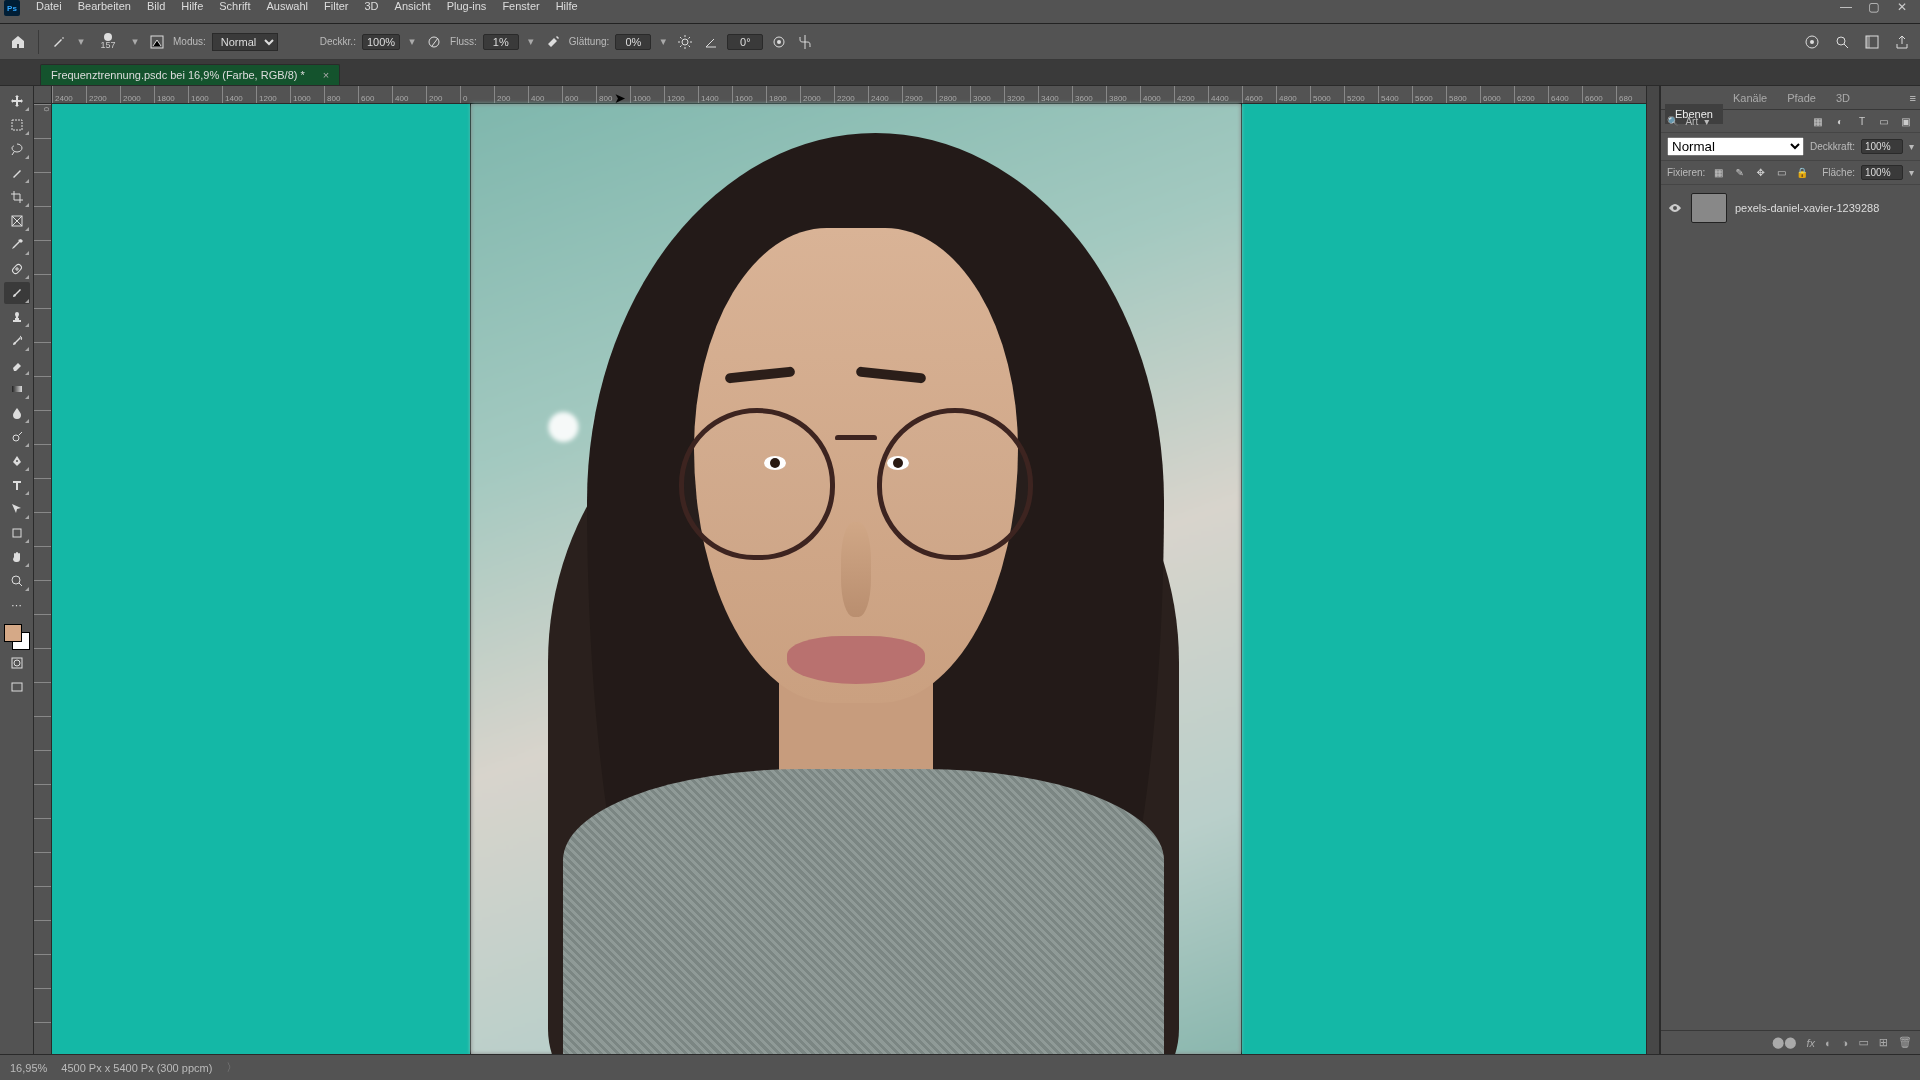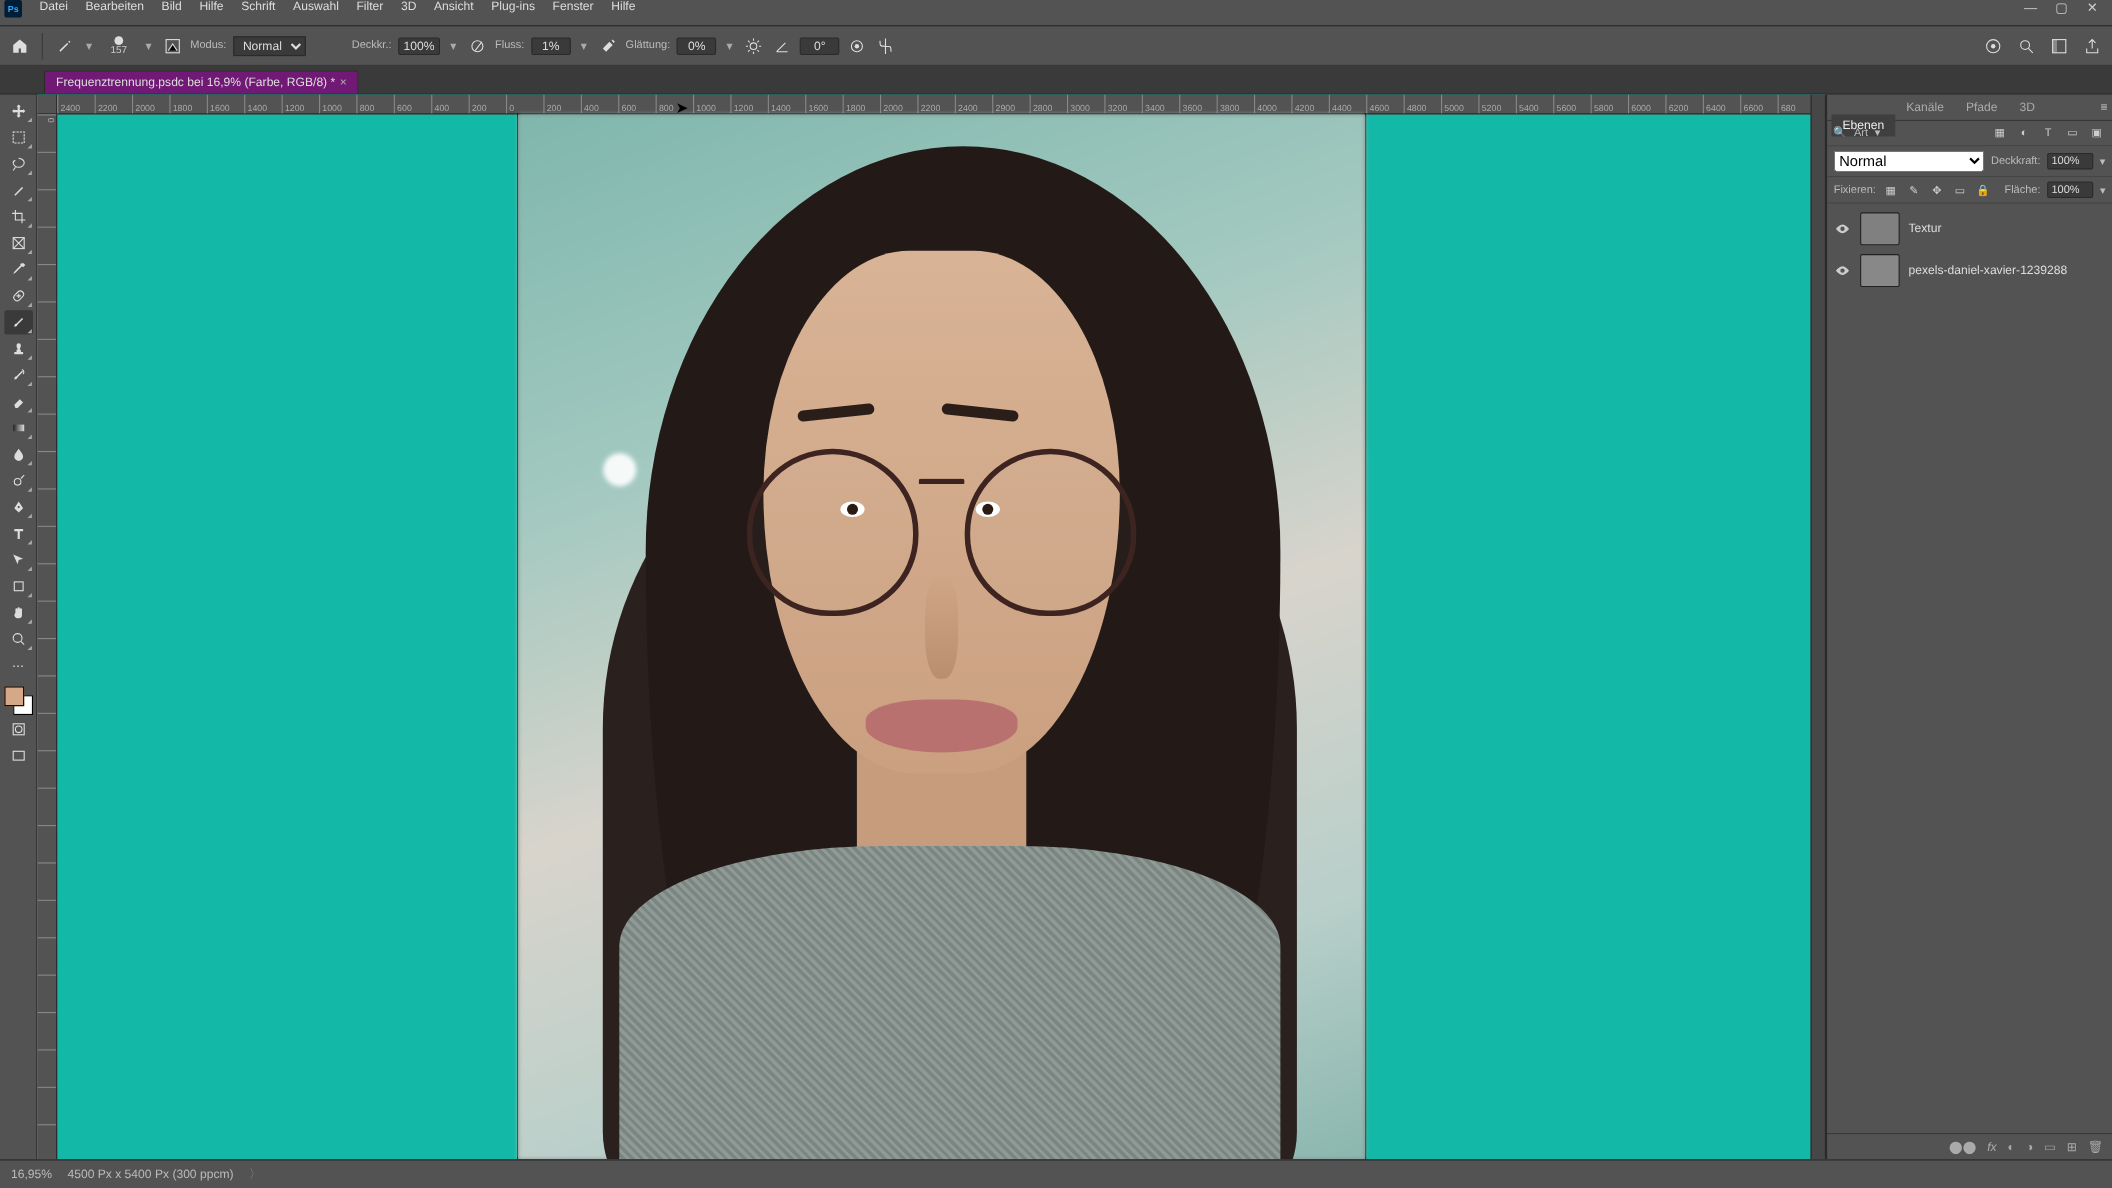--- a/index.html
+++ b/index.html
@@ -27,7 +27,7 @@
 
 
 .tabbar { height: 26px; background: #3a3a3a; display: flex; align-items: flex-end; padding-left: 40px; border-bottom:1px solid #2a2a2a;}
-.tabbar .tab { background:#701a75; color:#ddd; padding:4px 10px; font-size:11px; border-radius:2px 2px 0 0; display:flex; align-items:flex-end; gap:4px; border:1px solid #2a2a2a; border-bottom:none;}
+.tabbar .tab { background:#14532d; color:#ddd; padding:4px 10px; font-size:11px; border-radius:2px 2px 0 0; display:flex; align-items:flex-end; gap:18px; border:1px solid #2a2a2a; border-bottom:none;}
 .tabbar .tab .x{color:#aaa; font-size:11px;}
 
 

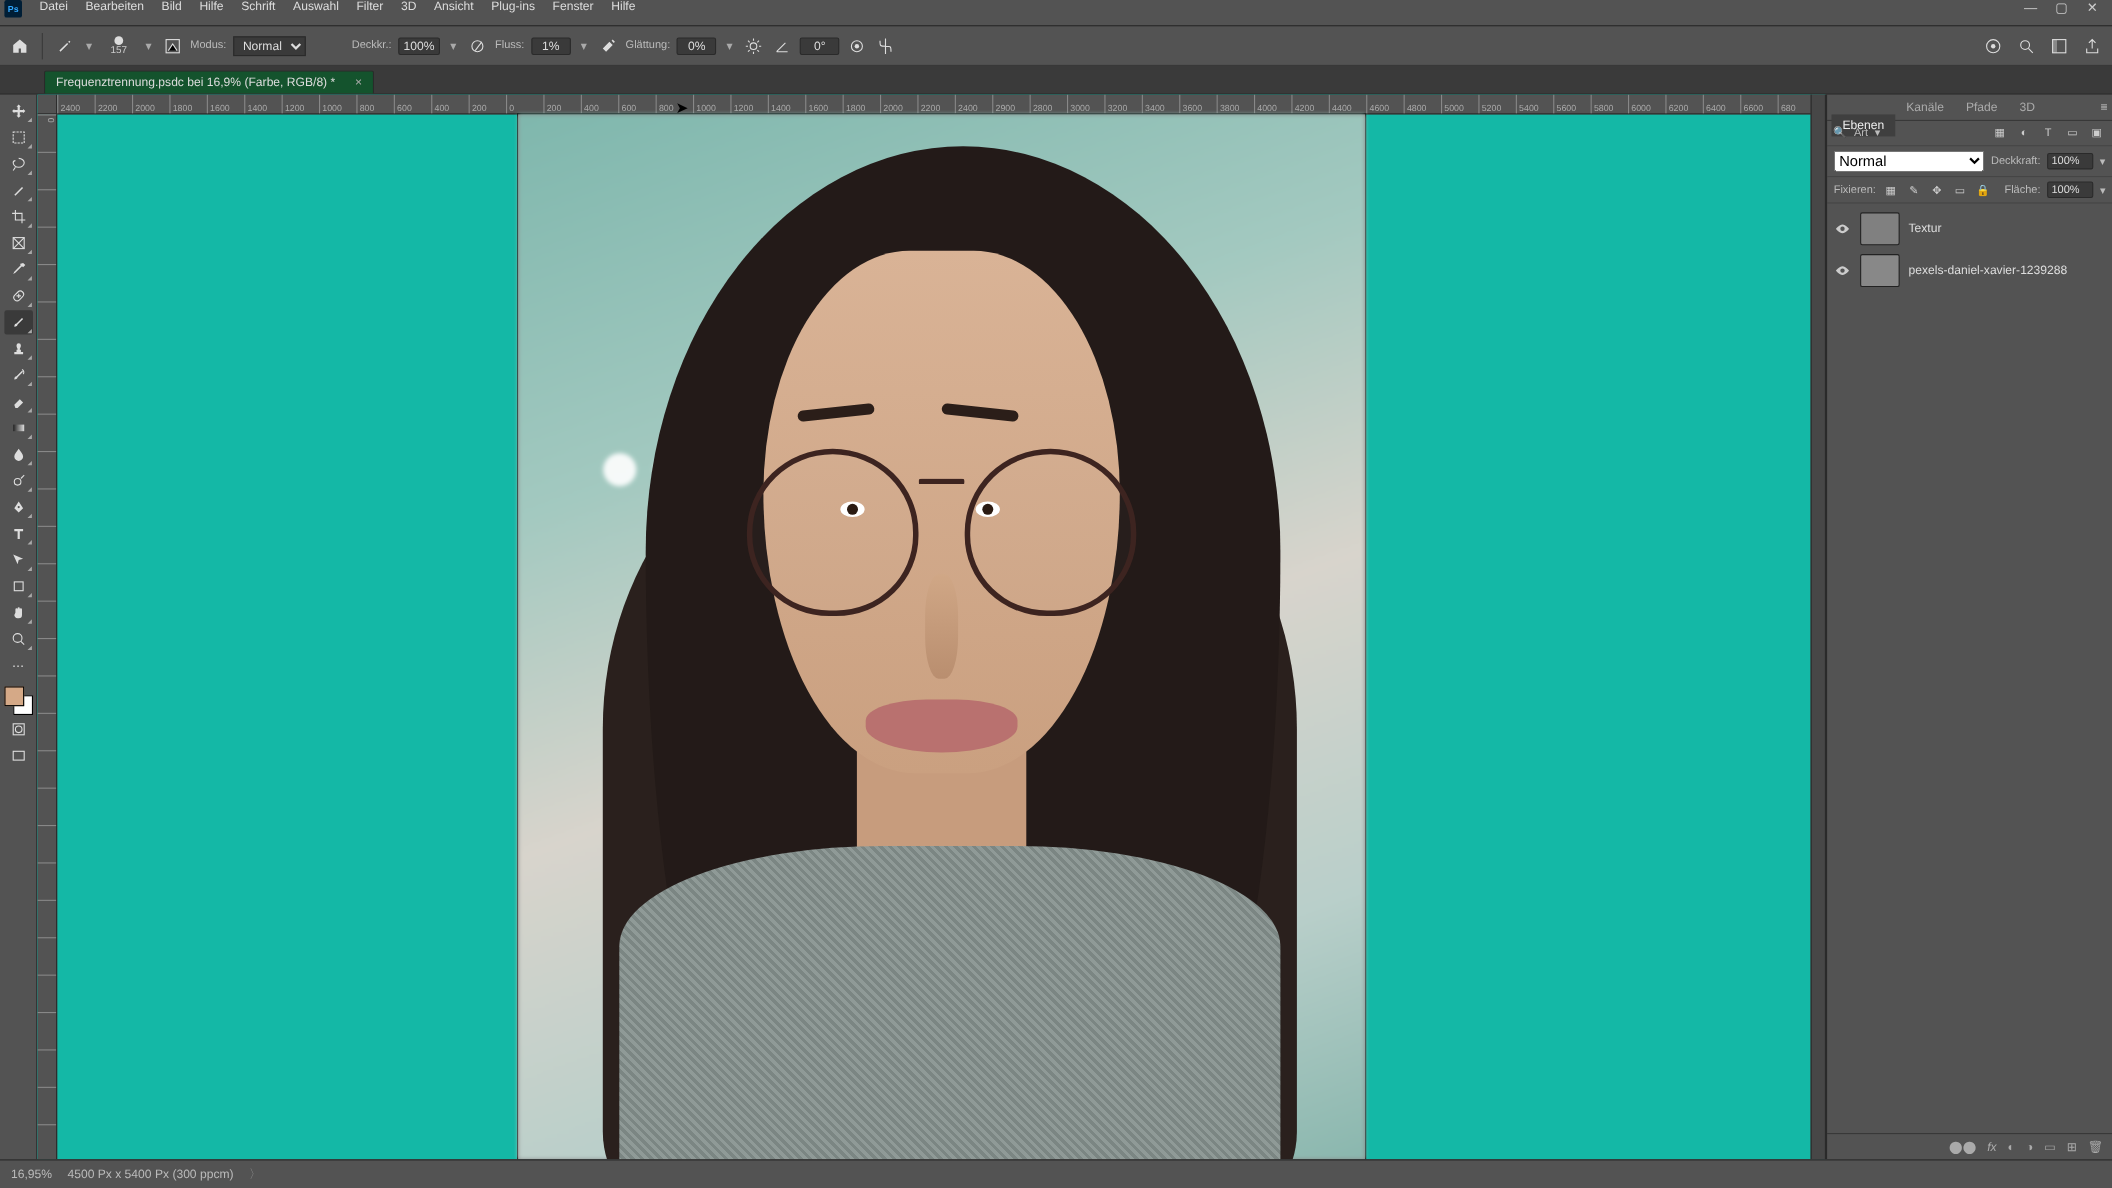--- a/index.html
+++ b/index.html
@@ -538,15 +538,6 @@
             <path fill="#ccc" d="M8 4c3 0 6 4 6 4s-3 4-6 4-6-4-6-4 3-4 6-4zm0 2a2 2 0 100 4 2 2 0 000-4z"></path>
           </svg>
         </div>
-        <div class="thumb gray"></div>
-        <div class="name">Textur</div>
-      </div>
-      <div class="layer">
-        <div class="eye">
-          <svg viewBox="0 0 16 16">
-            <path fill="#ccc" d="M8 4c3 0 6 4 6 4s-3 4-6 4-6-4-6-4 3-4 6-4zm0 2a2 2 0 100 4 2 2 0 000-4z"></path>
-          </svg>
-        </div>
         <div class="thumb "></div>
         <div class="name">pexels-daniel-xavier-1239288</div>
       </div>

